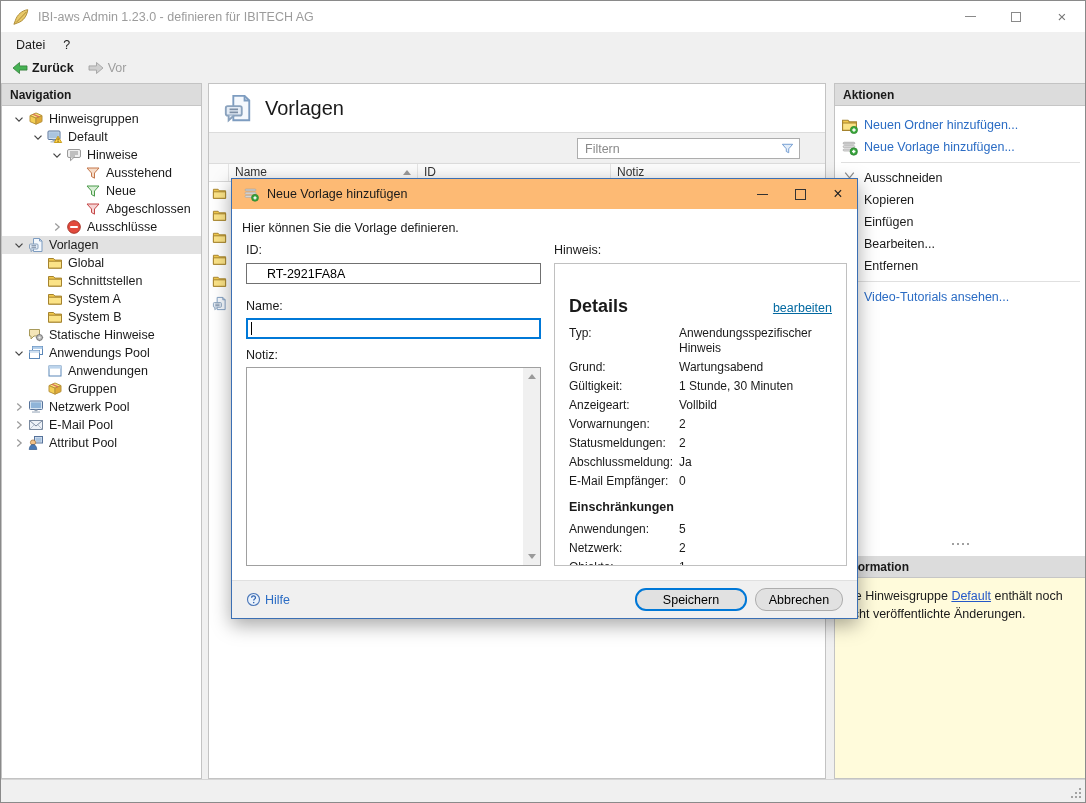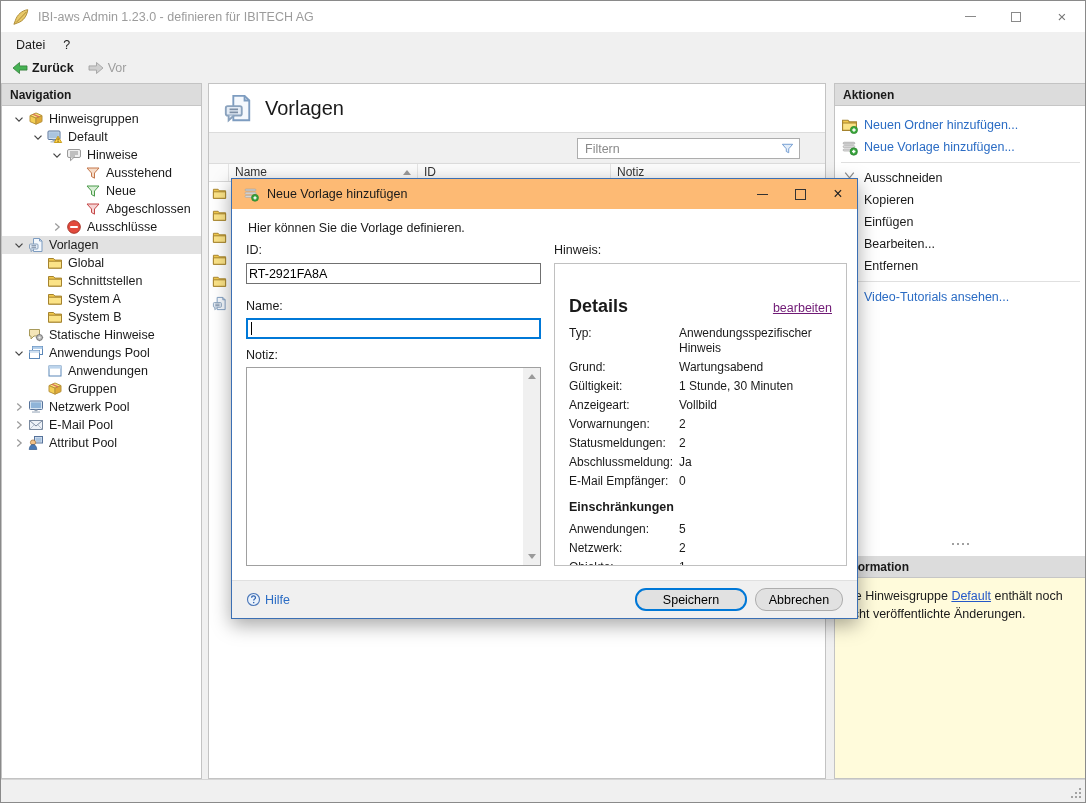--- a/index.html
+++ b/index.html
@@ -107,7 +107,7 @@
   .dlg-glyph-min { width: 11px; height: 1px; background: #333; }
   .dlg-glyph-max { width: 11px; height: 11px; border: 1px solid #333; }
   .dlg-glyph-close { font-size: 16px; color: #222; line-height: 1; }
-  .dlg-intro { position: absolute; left: 16px; top: 42px; }
+  .dlg-intro { position: absolute; left: 10px; top: 42px; }
   .fld-label { position: absolute; font-size: 12.5px; }
   .lbl-id { left: 14px; top: 64px; } .lbl-name { left: 14px; top: 120px; } .lbl-notiz { left: 14px; top: 169px; }
   .lbl-hinweis { left: 322px; top: 64px; }

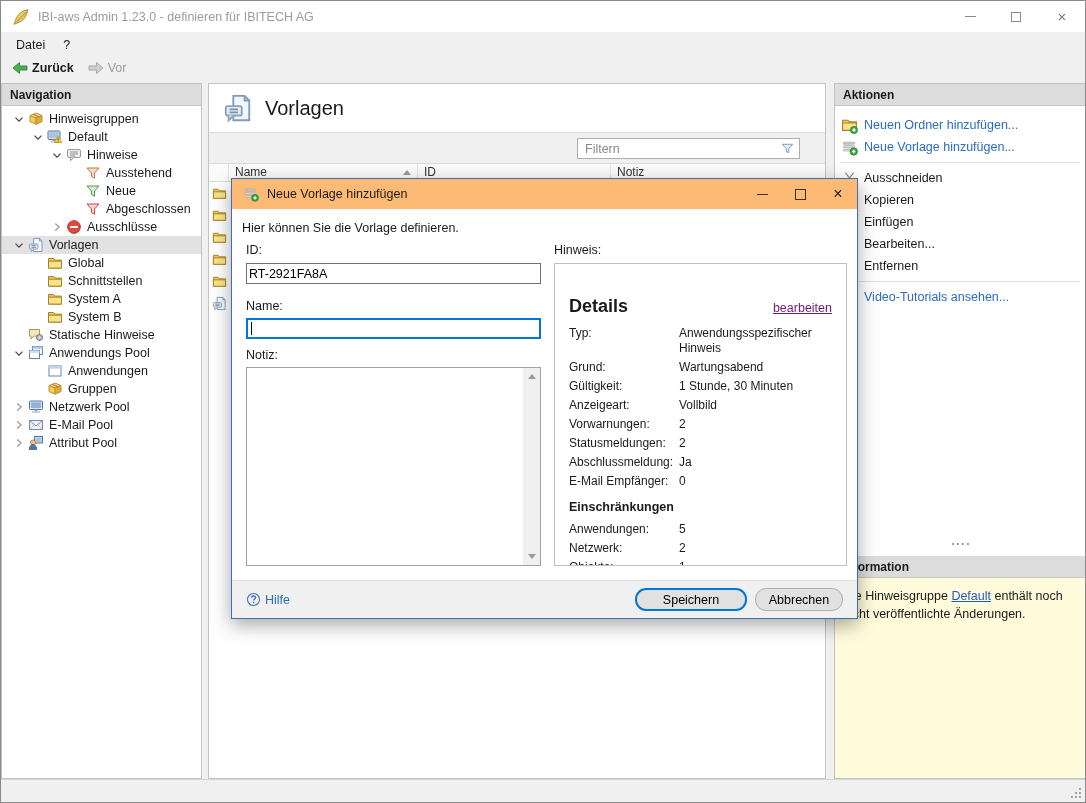--- a/index.html
+++ b/index.html
@@ -112,7 +112,7 @@
   .lbl-id { left: 14px; top: 64px; } .lbl-name { left: 14px; top: 120px; } .lbl-notiz { left: 14px; top: 169px; }
   .lbl-hinweis { left: 322px; top: 64px; }
   .txt-input { position: absolute; left: 14px; width: 295px; height: 21px; border: 1px solid #707070;
-               font: 12.5px "Liberation Sans", sans-serif; padding: 0 2px; outline: none; background: #fff; }
+               font: 12.5px "Liberation Sans", sans-serif; padding: 0 20px; outline: none; background: #fff; }
   .inp-id { top: 84px; }
   .inp-name { top: 139px; border: 2px solid #0078d7; padding: 0 3px; }
   .caret { position: absolute; left: 19px; top: 143px; width: 1px; height: 13px; background: #000; z-index: 51; }

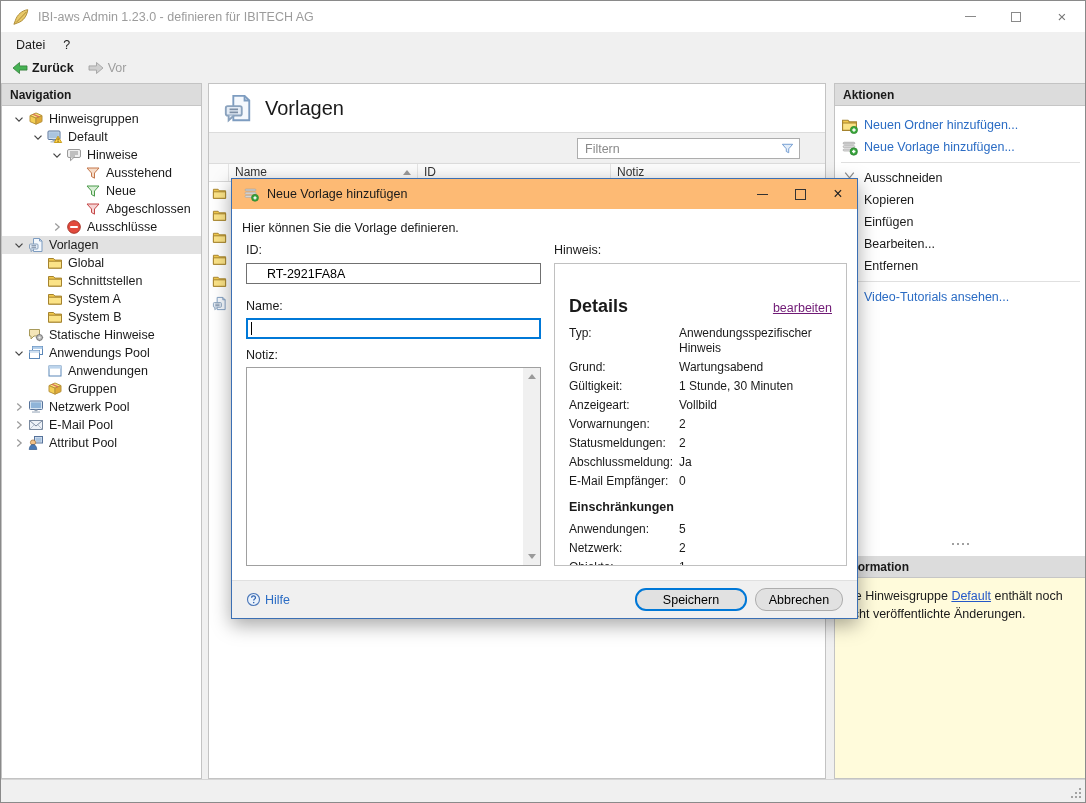--- a/index.html
+++ b/index.html
@@ -130,7 +130,7 @@
                  border: 1px solid #c0c0c0; padding: 12px 14px; overflow: hidden; }
   .details-head { display: flex; justify-content: space-between; align-items: baseline; margin-bottom: 9px; }
   .details-head b { font-size: 18px; margin-top: 20px; }
-  .edit-link { color: #701a75; text-decoration: underline; font-size: 12.5px; }
+  .edit-link { color: #0369a1; text-decoration: underline; font-size: 12.5px; }
   .drow { display: flex; margin-bottom: 4px; line-height: 15px; font-size: 12px; }
   .dlabel { width: 110px; flex-shrink: 0; }
   .dvalue { flex: 1; }

